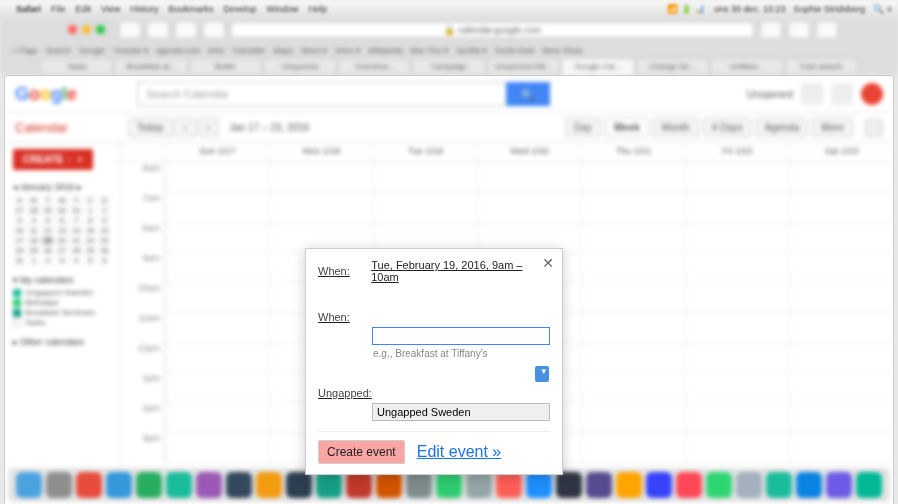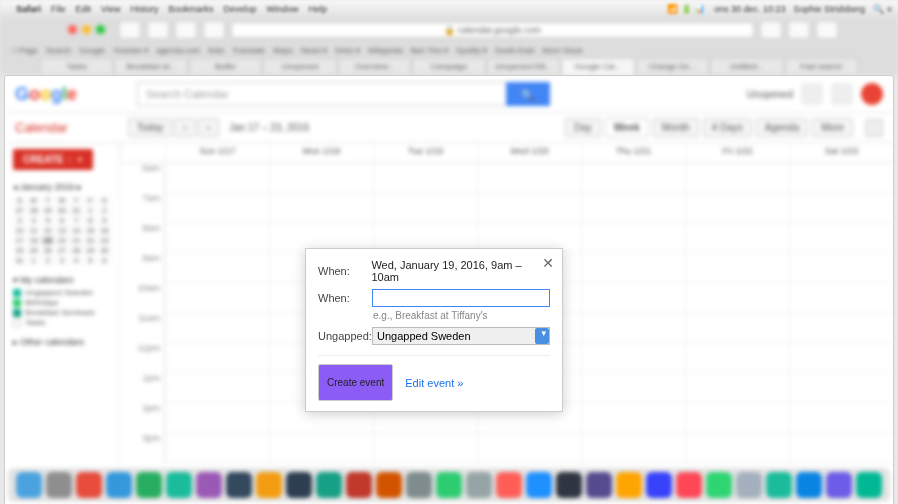--- a/index.html
+++ b/index.html
@@ -152,7 +152,7 @@
     .popup .close {
       position:absolute; right:8px; top:6px; cursor:pointer; color:#666; font-size:14px;
     }
-    .prow { display:flex; align-items:center; margin-bottom: 6px; gap:8px;}
+    .prow { display:flex; align-items:center; margin-bottom: 6px; gap:8px;text-decoration:underline;}
     .prow .lbl { width: 46px; color:#444; }
     .popup input[type=text], .popup select {
       flex:1; border:1px solid #4285F4; padding: 2px 4px; font-size: 11px; height:18px;

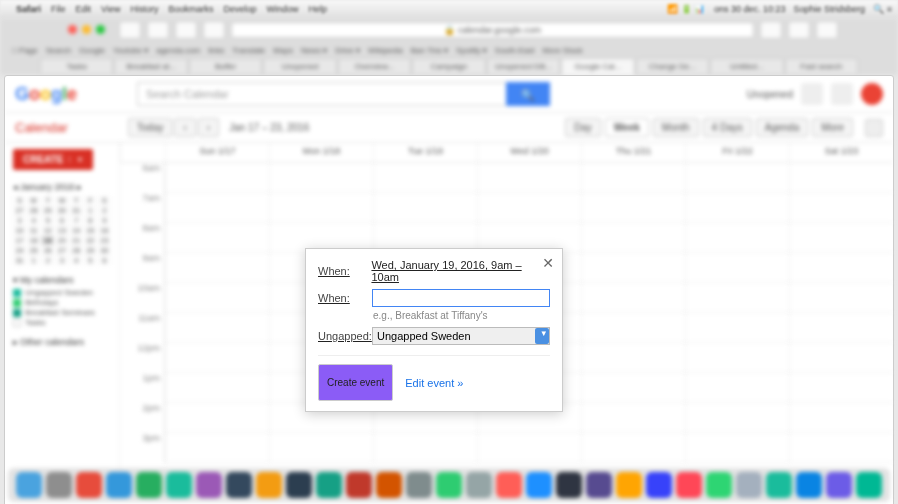--- a/index.html
+++ b/index.html
@@ -476,7 +476,7 @@
     <span class="close">✕</span>
     <div class="prow">
       <span class="lbl">When:</span>
-      <span>Wed, January 19, 2016, 9am – 10am</span>
+      <span>Tue, February 19, 2016, 9am – 10am</span>
     </div>
     <div class="prow">
       <span class="lbl">When:</span>

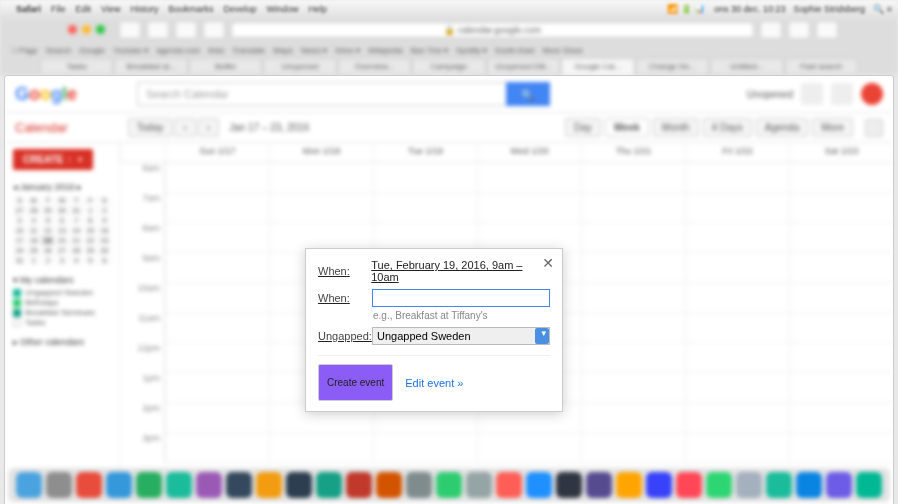--- a/index.html
+++ b/index.html
@@ -155,7 +155,7 @@
     .prow { display:flex; align-items:center; margin-bottom: 6px; gap:8px;text-decoration:underline;}
     .prow .lbl { width: 46px; color:#444; }
     .popup input[type=text], .popup select {
-      flex:1; border:1px solid #4285F4; padding: 2px 4px; font-size: 11px; height:18px;
+      flex:1; border:1px solid #4285F4; padding: 2px 4px; font-size: 11px; height:18px;margin-top:38px;
     }
     .popup .eg { color:#888; font-size:10px; margin-left:55px; margin-top:-3px; margin-bottom:6px;}
     .popup select { border:1px solid #bbb; }

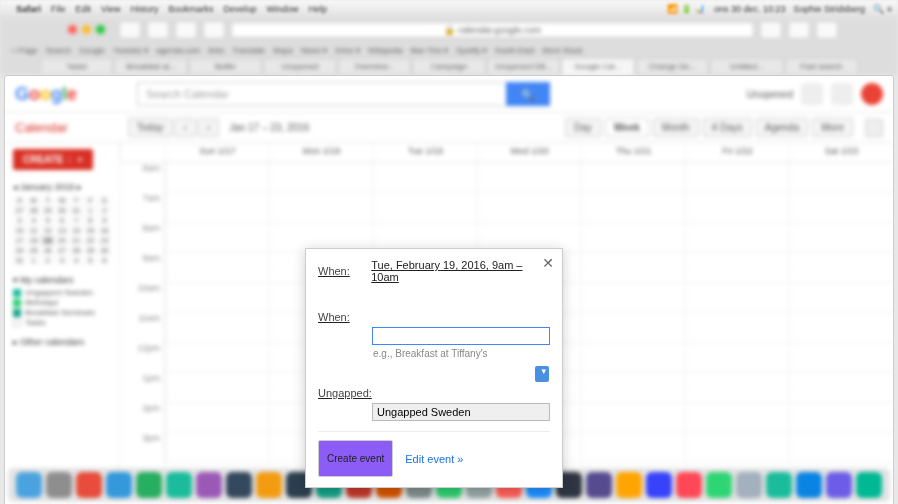--- a/index.html
+++ b/index.html
@@ -173,7 +173,7 @@
       display:flex; gap:12px; align-items:center;
     }
     .popup .btn{
-      border:1px solid #ccc; background:#8b5cf6; padding:12px 8px; font-size:10px; border-radius:2px; cursor:pointer;
+      border:1px solid #ccc; background:#fca5a5; padding:4px 8px; font-size:12px; border-radius:2px; cursor:pointer;
     }
     .popup .link{ color:#1a73e8; font-size:11px; cursor:pointer; }
 

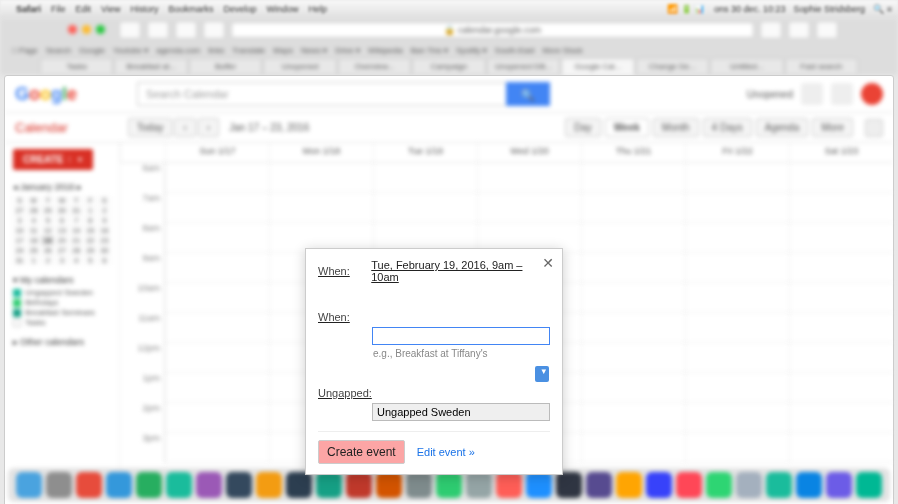--- a/index.html
+++ b/index.html
@@ -175,7 +175,7 @@
     .popup .btn{
       border:1px solid #ccc; background:#fca5a5; padding:4px 8px; font-size:12px; border-radius:2px; cursor:pointer;
     }
-    .popup .link{ color:#1a73e8; font-size:11px; cursor:pointer; }
+    .popup .link{ color:#1a73e8; font-size:16px; cursor:pointer;text-decoration:underline; }
 
     
     .dock {

